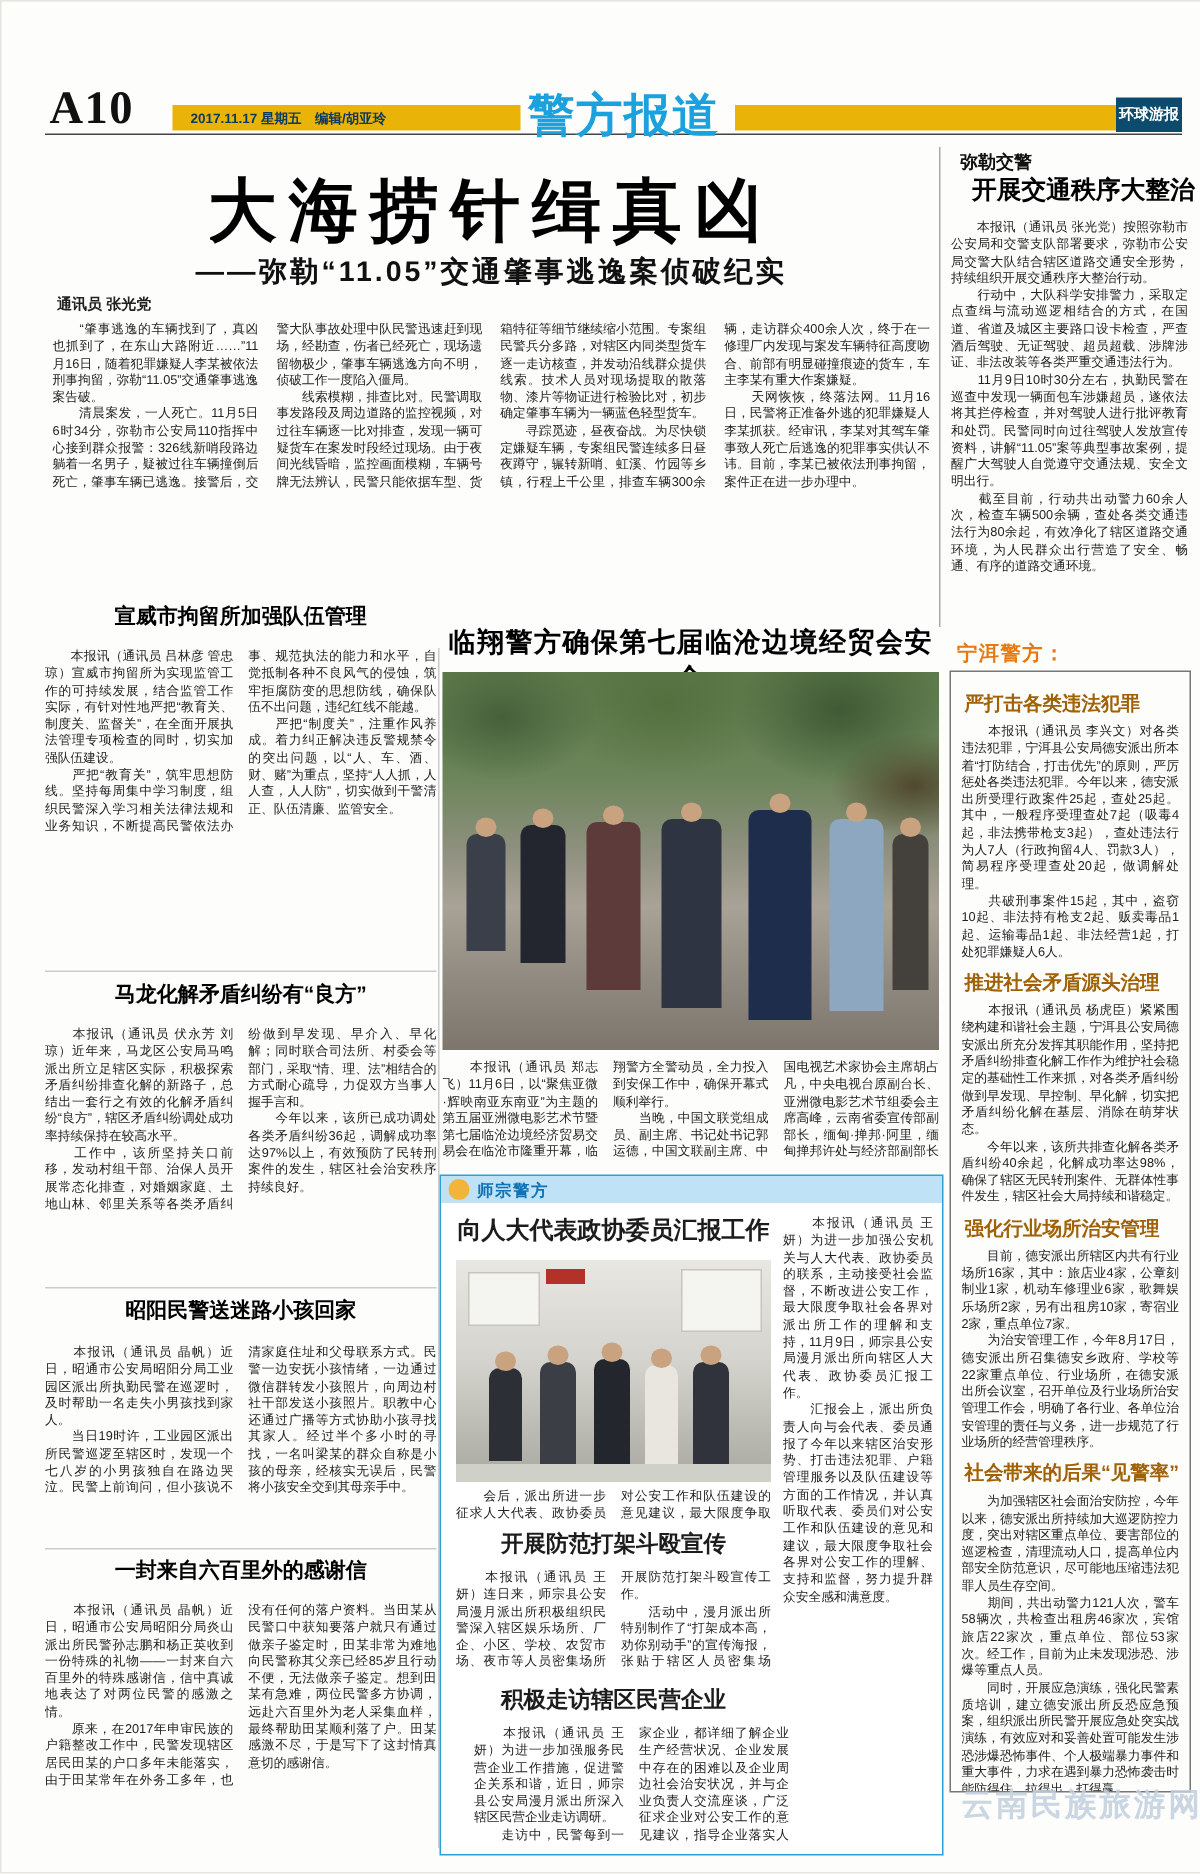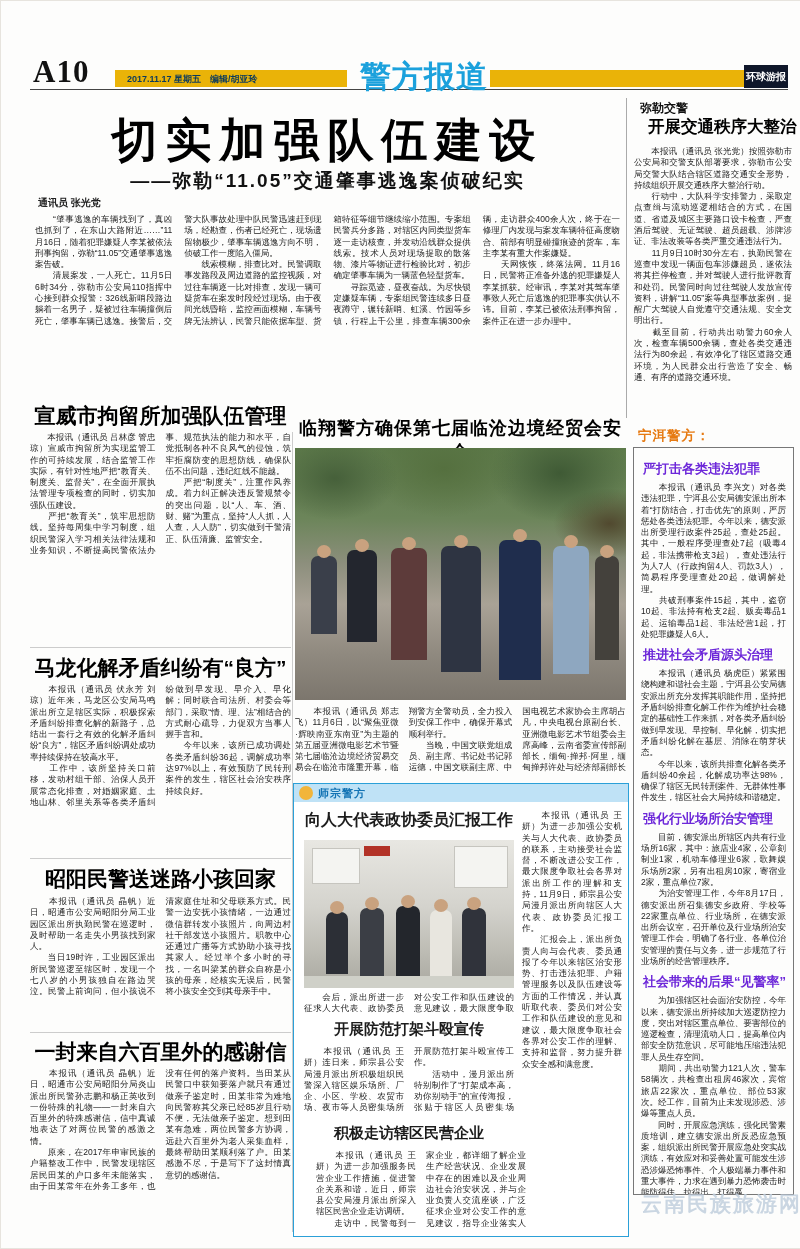--- a/index.html
+++ b/index.html
@@ -14,7 +14,7 @@
   .hdr-bar-left{left:115px;width:232px;}
   .hdr-bar-right{left:490px;width:254px;}
   .hdr-date{position:absolute;left:12px;top:3px;font-size:9px;color:#0b3a5c;font-weight:bold;white-space:nowrap;}
-  .hdr-section{position:absolute;left:352px;top:56px;width:136px;text-align:right;
+  .hdr-section{position:absolute;left:352px;top:56px;width:136px;text-align:left;
         font-size:31px;font-weight:900;color:#1ba1dc;letter-spacing:1px;}
   .hdr-masthead{position:absolute;left:744px;top:65px;width:44px;height:23px;background:#0f172a;
         color:#fff;font-size:10px;font-weight:bold;text-align:center;line-height:23px;letter-spacing:0px;}

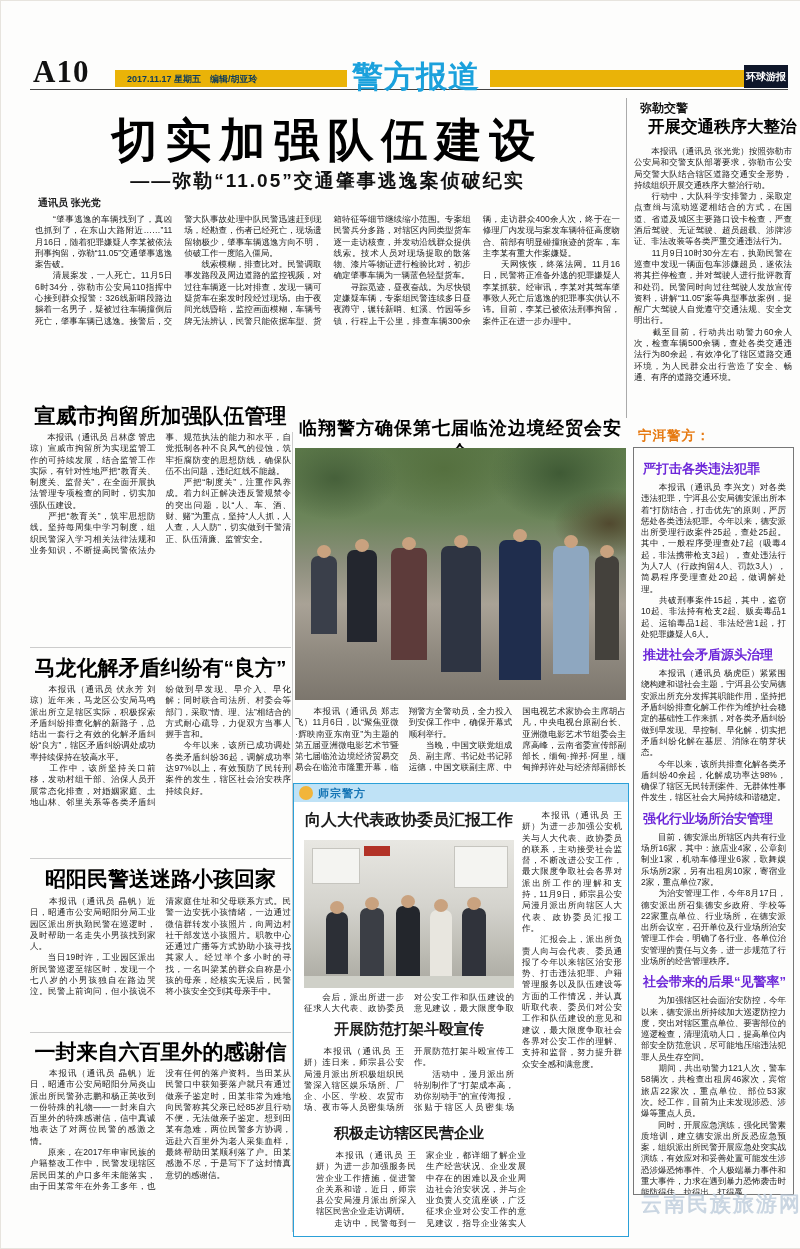--- a/index.html
+++ b/index.html
@@ -16,7 +16,7 @@
   .hdr-date{position:absolute;left:12px;top:3px;font-size:9px;color:#0b3a5c;font-weight:bold;white-space:nowrap;}
   .hdr-section{position:absolute;left:352px;top:56px;width:136px;text-align:left;
         font-size:31px;font-weight:900;color:#1ba1dc;letter-spacing:1px;}
-  .hdr-masthead{position:absolute;left:744px;top:65px;width:44px;height:23px;background:#0f172a;
+  .hdr-masthead{position:absolute;left:744px;top:65px;width:44px;height:23px;background:#0c4a6e;
         color:#fff;font-size:10px;font-weight:bold;text-align:center;line-height:23px;letter-spacing:0px;}
   
   .main-headline{position:absolute;left:35px;top:110px;width:585px;text-align:center;

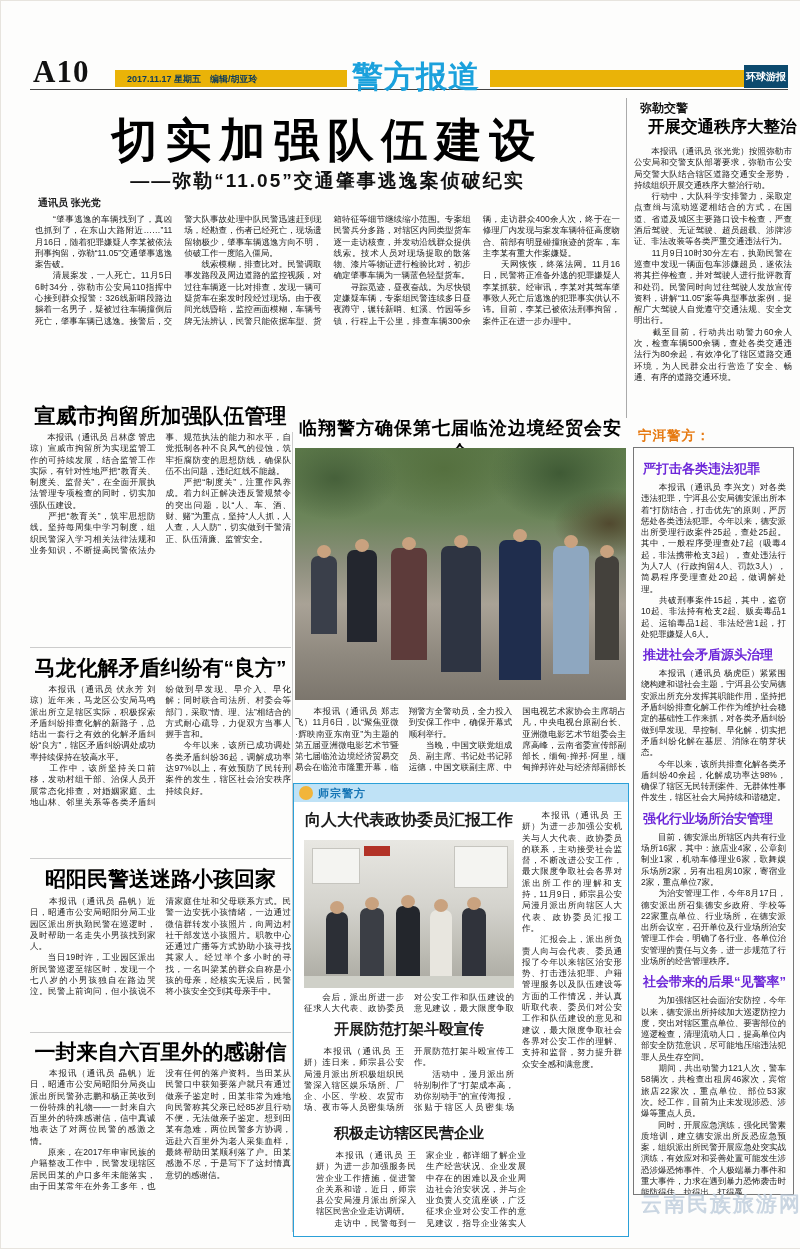--- a/index.html
+++ b/index.html
@@ -91,7 +91,7 @@
   <div class="hdr-bar hdr-bar-right"></div>
   <div class="hdr-masthead">环球游报</div>
 
-  <div class="main-headline">切实加强队伍建设</div>
+  <div class="main-headline">大海捞针缉真凶</div>
   <div class="main-subhead">——弥勒“11.05”交通肇事逃逸案侦破纪实</div>
   <div class="main-byline">通讯员 张光党</div>
   <div class="main-body bodytext">　　“肇事逃逸的车辆找到了，真凶也抓到了，在东山大路附近……”11月16日，随着犯罪嫌疑人李某被依法刑事拘留，弥勒“11.05”交通肇事逃逸案告破。

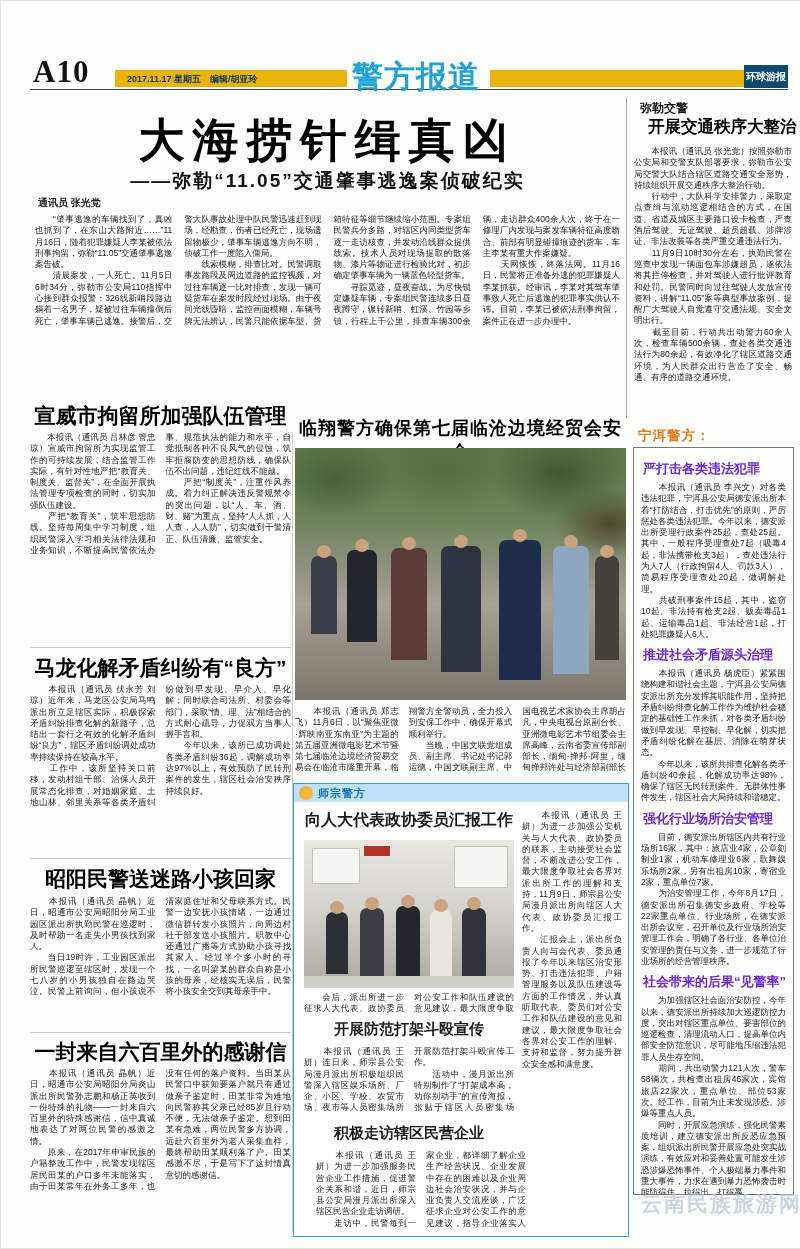--- a/index.html
+++ b/index.html
@@ -34,7 +34,7 @@
   .mile-headline{position:absolute;left:648px;top:116px;font-size:16.5px;font-weight:900;color:#000000;}
   .mile-body{position:absolute;left:634px;top:146px;width:158px;height:272px;}
   
-  .la-head{position:absolute;left:30px;width:261px;text-align:center;font-size:21px;font-weight:900;color:#000;}
+  .la-head{position:absolute;left:30px;width:261px;text-align:center;font-size:14px;font-weight:900;color:#000;}
   .la-body{position:absolute;left:30px;width:261px;column-count:2;column-gap:10px;}
   .hsep{position:absolute;left:30px;width:261px;height:1px;background:#ccc;}
   

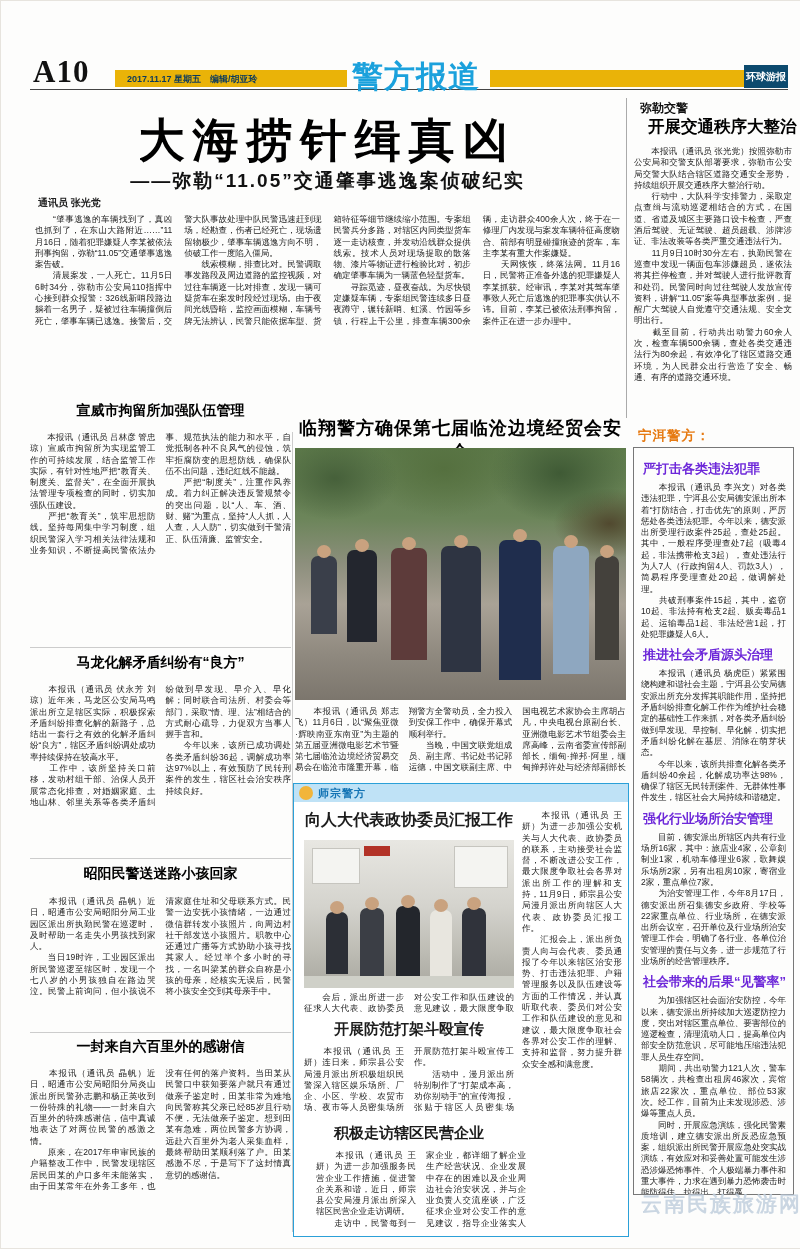--- a/index.html
+++ b/index.html
@@ -70,7 +70,7 @@
   .ng-label{position:absolute;left:638px;top:427px;font-size:13.5px;font-weight:900;color:#e67a12;letter-spacing:1px;}
   .ng-box{position:absolute;left:633px;top:447px;width:161px;height:748px;border:1px solid #777;
         box-sizing:border-box;padding:6px 7px;overflow:hidden;}
-  .ng-h{font-size:13px;font-weight:900;color:#6d28d9;margin:6px 0 4px 2px;}
+  .ng-h{font-size:13px;font-weight:900;color:#a16207;margin:6px 0 4px 2px;}
   .ng-b{height:auto;}
   
   .wm{position:absolute;right:8px;top:1192px;width:260px;text-align:right;color:#c2d0de;font-weight:900;line-height:1.15;}

